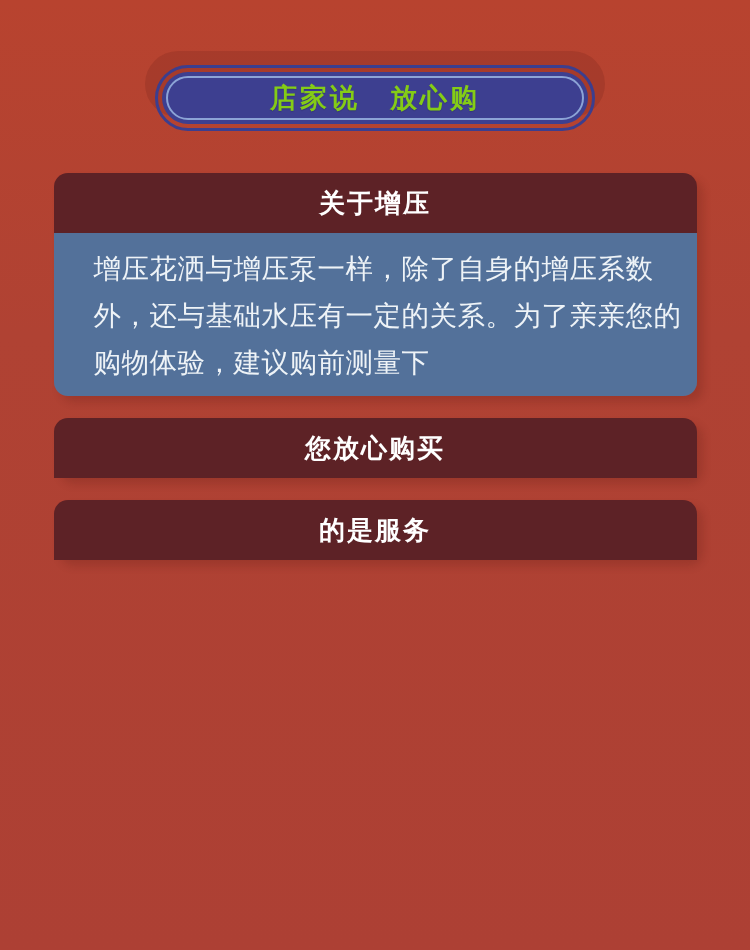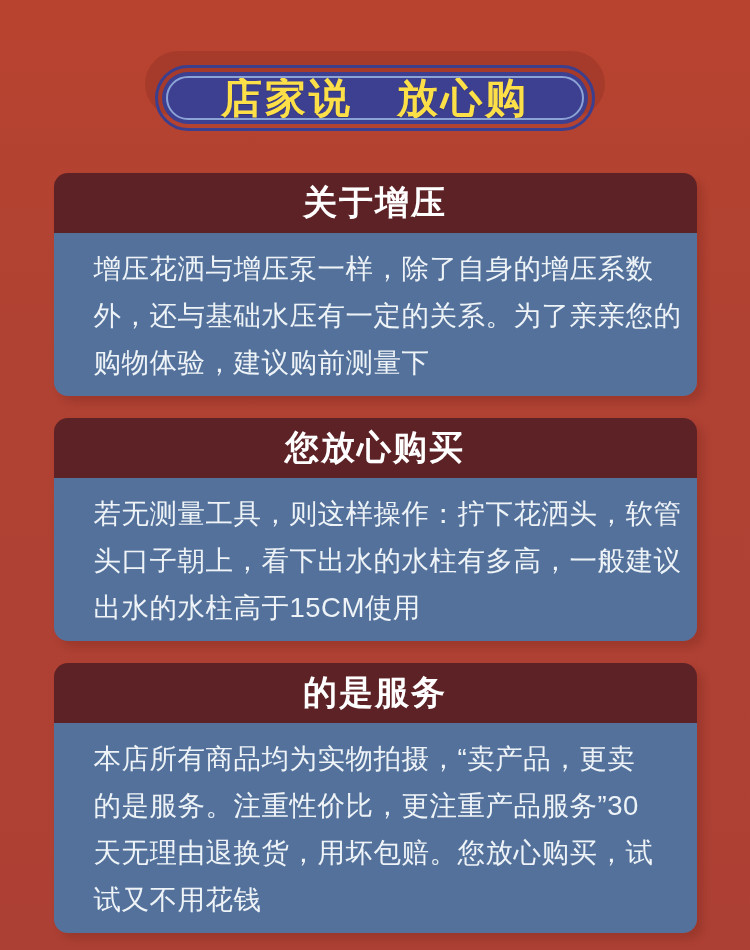--- a/index.html
+++ b/index.html
@@ -51,8 +51,8 @@
     pointer-events: none;
   }
   .banner-title {
-    color: #fde047;
-    font-size: 41px;
+    color: #84cc16;
+    font-size: 27px;
     font-weight: 700;
     letter-spacing: 3px;
     white-space: nowrap;

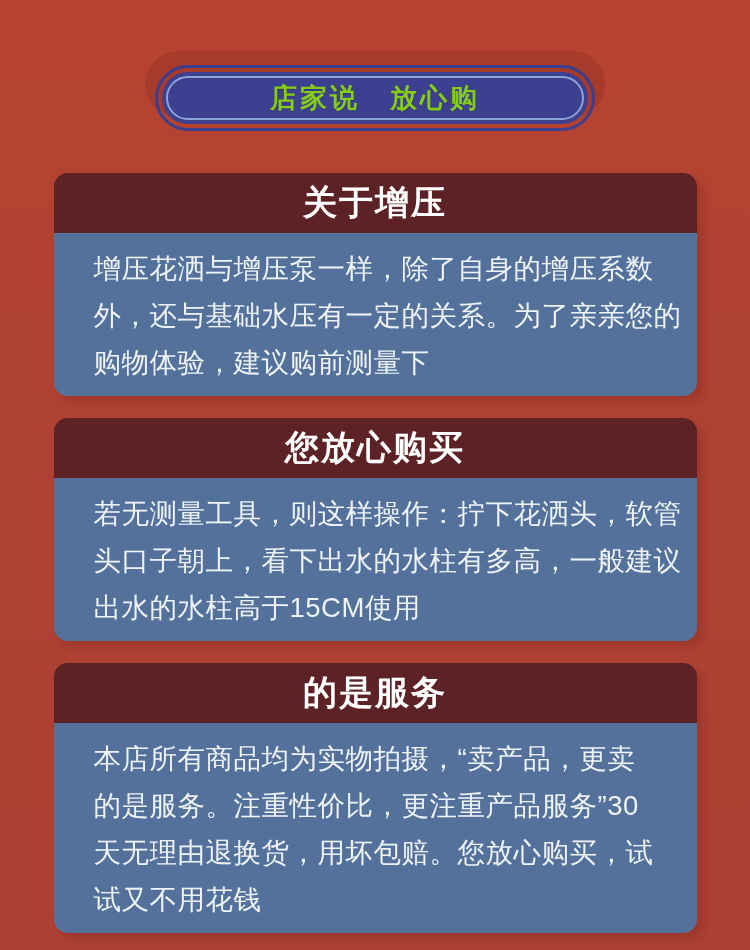--- a/index.html
+++ b/index.html
@@ -76,7 +76,7 @@
   }
   .section-title {
     color: #ffffff;
-    font-size: 34px;
+    font-size: 26px;
     font-weight: 700;
     letter-spacing: 2px;
   }

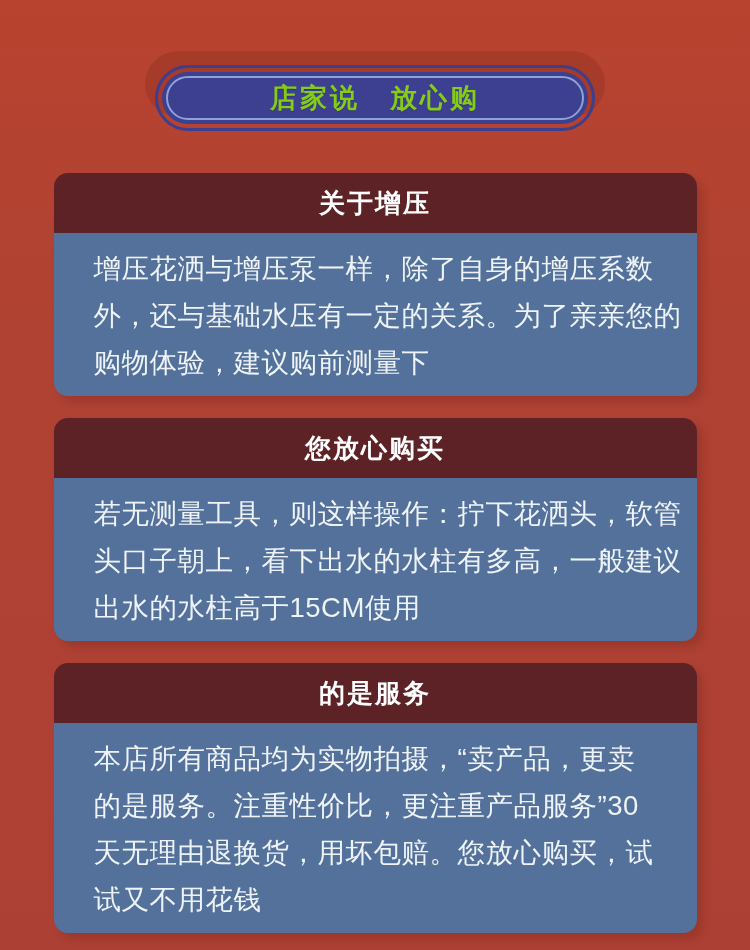--- a/index.html
+++ b/index.html
@@ -120,11 +120,6 @@
   <div class="section-header">
     <span class="section-title">您放心购买</span>
   </div>
-  <div class="section-body">
-    <div class="section-text">若无测量工具，则这样操作：拧下花洒头，软管
-头口子朝上，看下出水的水柱有多高，一般建议
-出水的水柱高于15CM使用</div>
-  </div>
 </div>
 
 <div class="section">

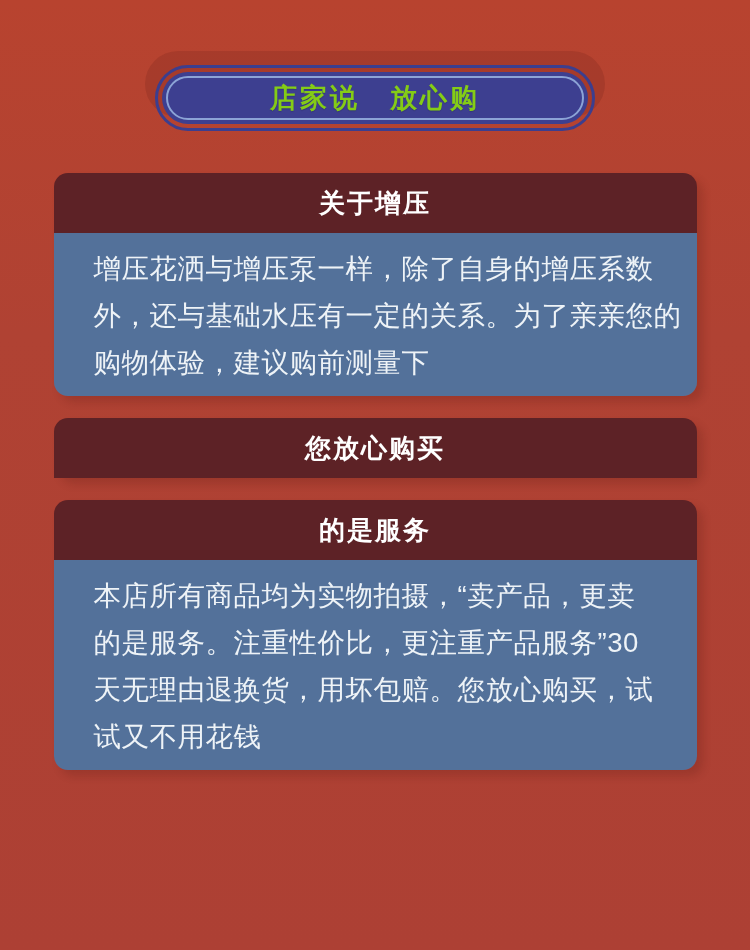--- a/index.html
+++ b/index.html
@@ -126,12 +126,6 @@
   <div class="section-header">
     <span class="section-title">的是服务</span>
   </div>
-  <div class="section-body">
-    <div class="section-text">本店所有商品均为实物拍摄，“卖产品，更卖
-的是服务。注重性价比，更注重产品服务”30
-天无理由退换货，用坏包赔。您放心购买，试
-试又不用花钱</div>
-  </div>
 </div>
 
 </body></html>

